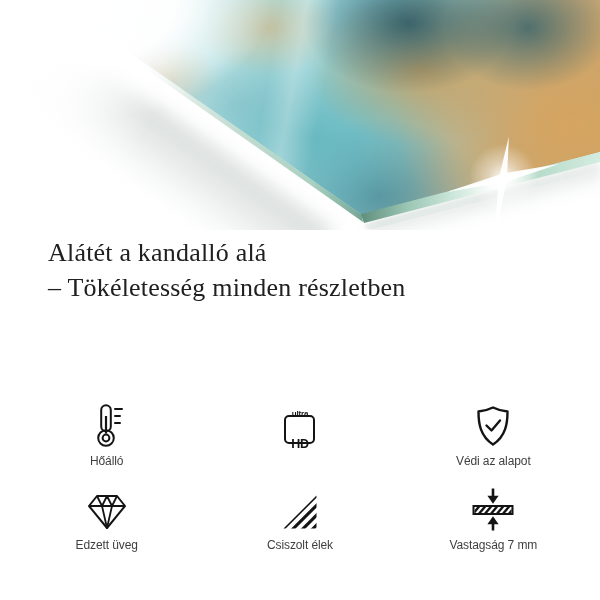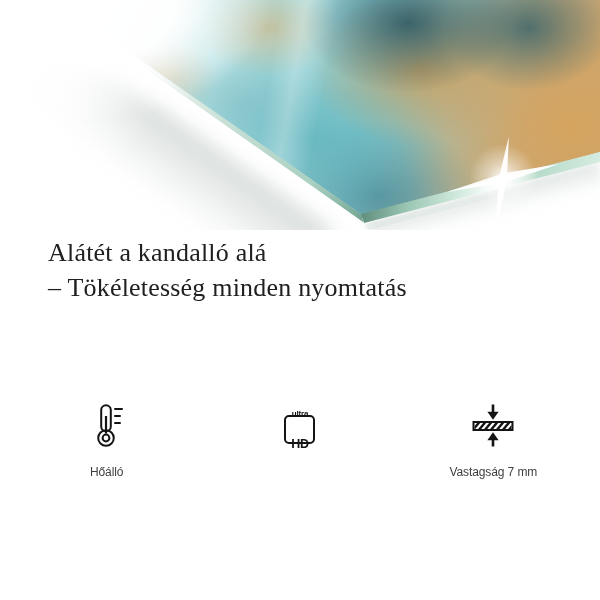--- a/index.html
+++ b/index.html
@@ -105,7 +105,7 @@
   <div class="content">
     <h2 class="heading">
       <span>Alátét a kandalló alá</span>
-      <span>– Tökéletesség minden nyomtatás</span>
+      <span>– Tökéletesség minden részletben</span>
     </h2>
   </div>
 

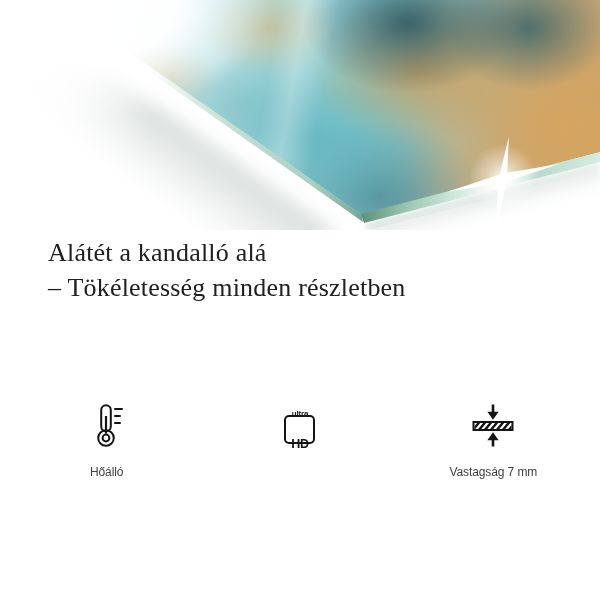--- a/index.html
+++ b/index.html
@@ -61,7 +61,7 @@
     display:grid;grid-template-columns:repeat(3,1fr);row-gap:19px;}
   .feature{display:flex;flex-direction:column;align-items:center;}
   .icn{height:44px;display:flex;align-items:flex-end;justify-content:center;}
-  .lbl{margin-top:18px;font-size:12px;letter-spacing:-.1px;color:var(--label_color,#3f3f3f);white-space:nowrap;}
+  .lbl{margin-top:7px;font-size:12px;letter-spacing:-.1px;color:var(--label_color,#3f3f3f);white-space:nowrap;}
   .icn svg{display:block;}
   .uhd-box{width:27px;height:25px;border:2.5px solid var(--icon_color,#141414);border-radius:5px;
     display:flex;flex-direction:column;align-items:center;justify-content:center;margin-bottom:3px;

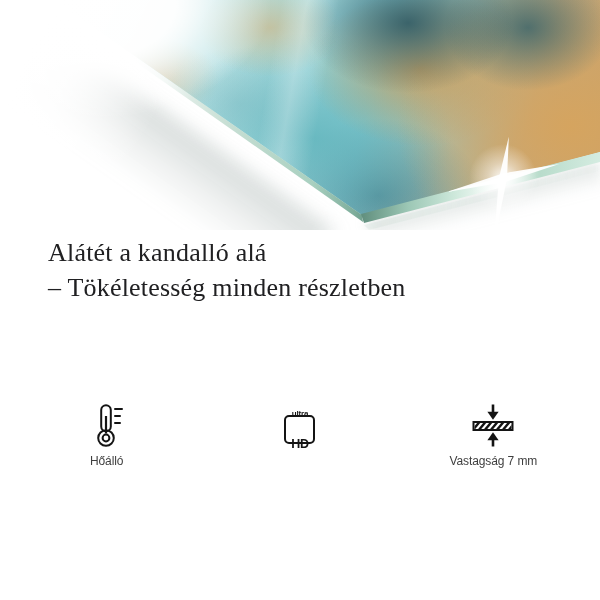--- a/index.html
+++ b/index.html
@@ -135,6 +135,15 @@
       </div>
     </div>
 
+    <div class="feature">
+      <div class="icn">
+        <svg width="38" height="42" viewBox="0 0 38 42" fill="none" stroke="#141414">
+          <path d="M19 2.5 C23 4.5 28.5 6 33.5 6.5 C33.5 18 32 31 19 39.5 C6 31 4.5 18 4.5 6.5 C9.5 6 15 4.5 19 2.5 Z" stroke-width="2.4" stroke-linejoin="round"></path>
+          <path d="M12.5 20.5 L17.5 25.5 L26 15.5" stroke-width="2.4" stroke-linecap="round" stroke-linejoin="round"></path>
+        </svg>
+      </div>
+      <div class="lbl">Védi az alapot</div>
+    </div>
 
 
 

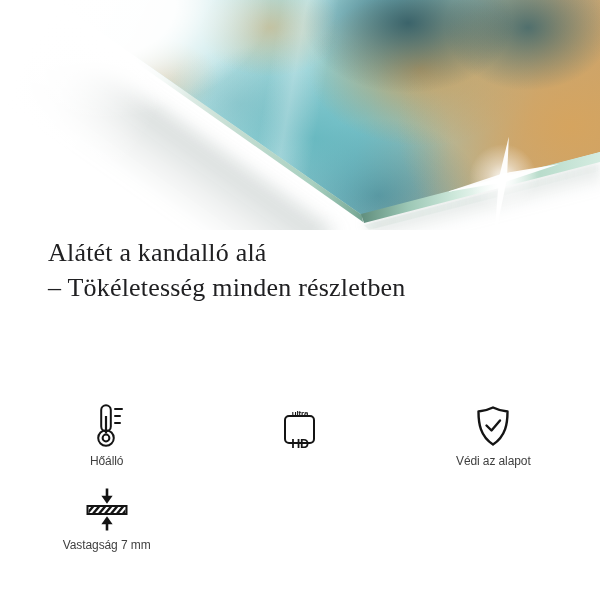--- a/index.html
+++ b/index.html
@@ -145,6 +145,17 @@
       <div class="lbl">Védi az alapot</div>
     </div>
 
+    <div class="feature">
+      <div class="icn">
+        <svg width="42" height="38" viewBox="0 0 42 38" fill="none" stroke="#141414">
+          <polygon points="11,3 31,3 39,13 21,35 3,13" stroke-width="2" stroke-linejoin="round"></polygon>
+          <polyline points="11,3 16,13 21,3 26,13 31,3" stroke-width="1.8" stroke-linejoin="round"></polyline>
+          <line x1="3" y1="13" x2="39" y2="13" stroke-width="1.8"></line>
+          <polyline points="16,13 21,35 26,13" stroke-width="1.8" stroke-linejoin="round"></polyline>
+        </svg>
+      </div>
+      <div class="lbl">Edzett üveg</div>
+    </div>
 
 
     <div class="feature">

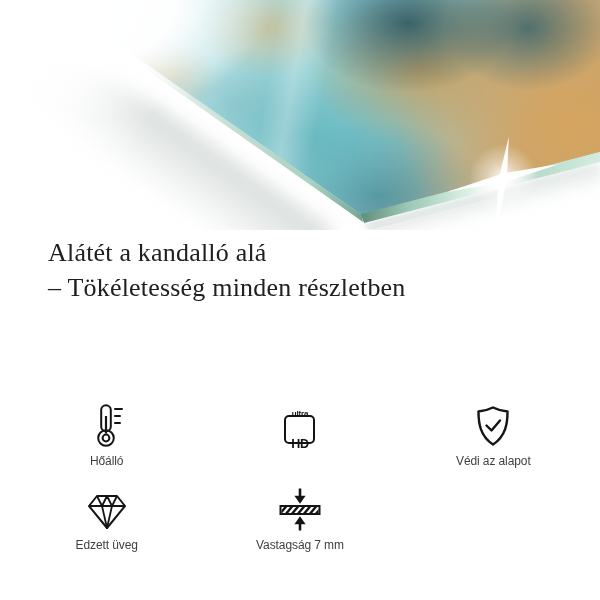--- a/index.html
+++ b/index.html
@@ -157,6 +157,25 @@
       <div class="lbl">Edzett üveg</div>
     </div>
 
+    <div class="feature">
+      <div class="icn">
+        <svg width="38" height="38" viewBox="0 0 46 46" fill="none" stroke="#141414">
+          <defs>
+            <clipPath id="triClip">
+                <polygon points="3,43 43,3 43,43"></polygon>
+              </clipPath>
+          </defs>
+          <g clip-path="url(#triClip)" stroke-width="3.8">
+            <line x1="2" y1="44" x2="44" y2="2"></line>
+            <line x1="8" y1="50" x2="50" y2="8"></line>
+            <line x1="16" y1="54" x2="54" y2="16"></line>
+            <line x1="26" y1="56" x2="56" y2="26"></line>
+            <line x1="36" y1="58" x2="58" y2="36"></line>
+          </g>
+        </svg>
+      </div>
+      <div class="lbl">Csiszolt élek</div>
+    </div>
 
     <div class="feature">
       <div class="icn">

